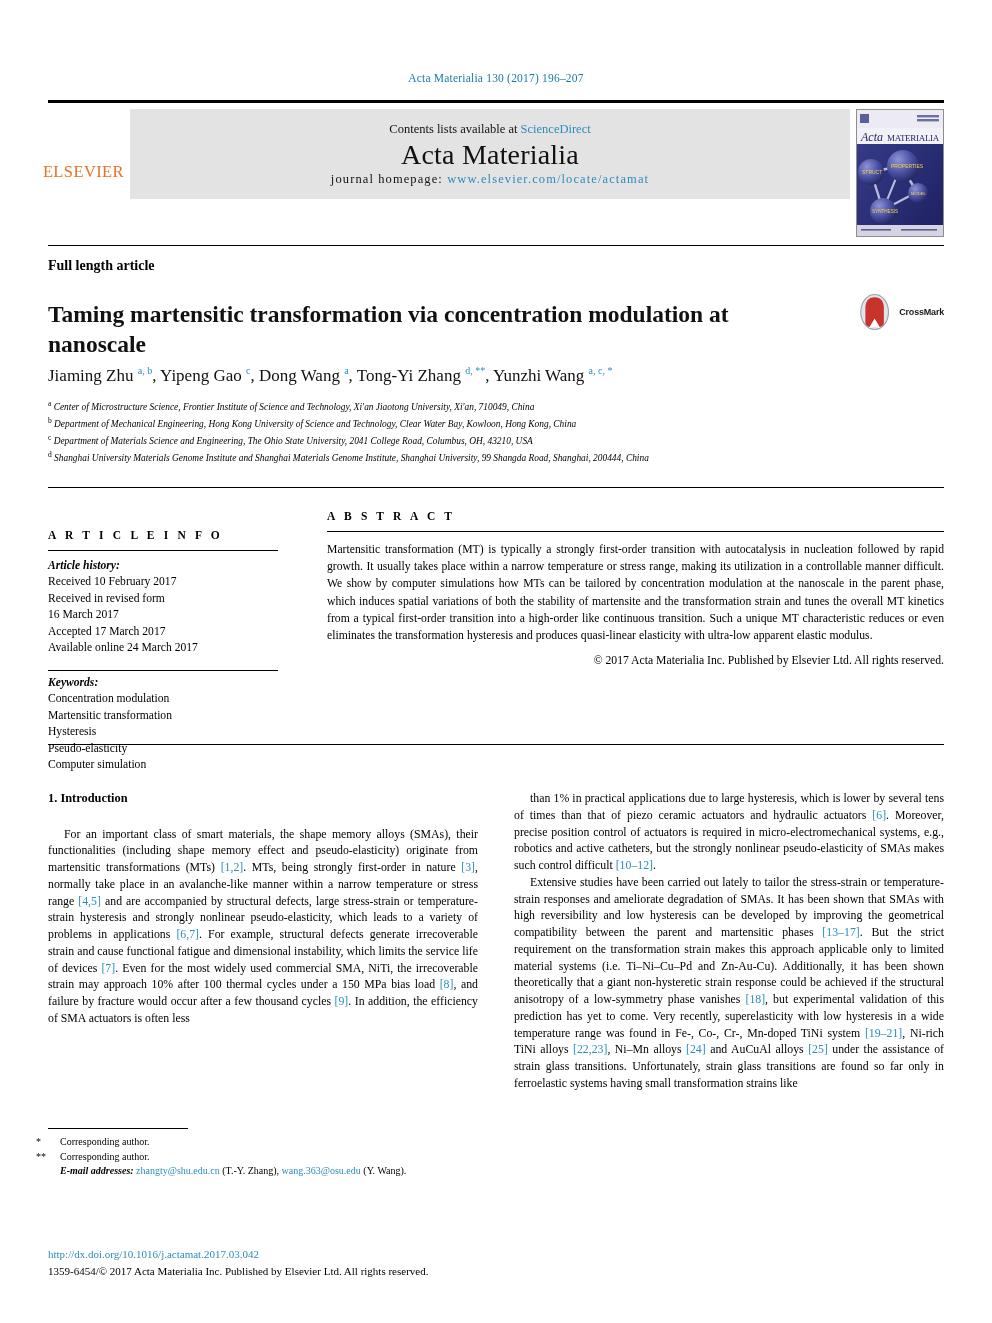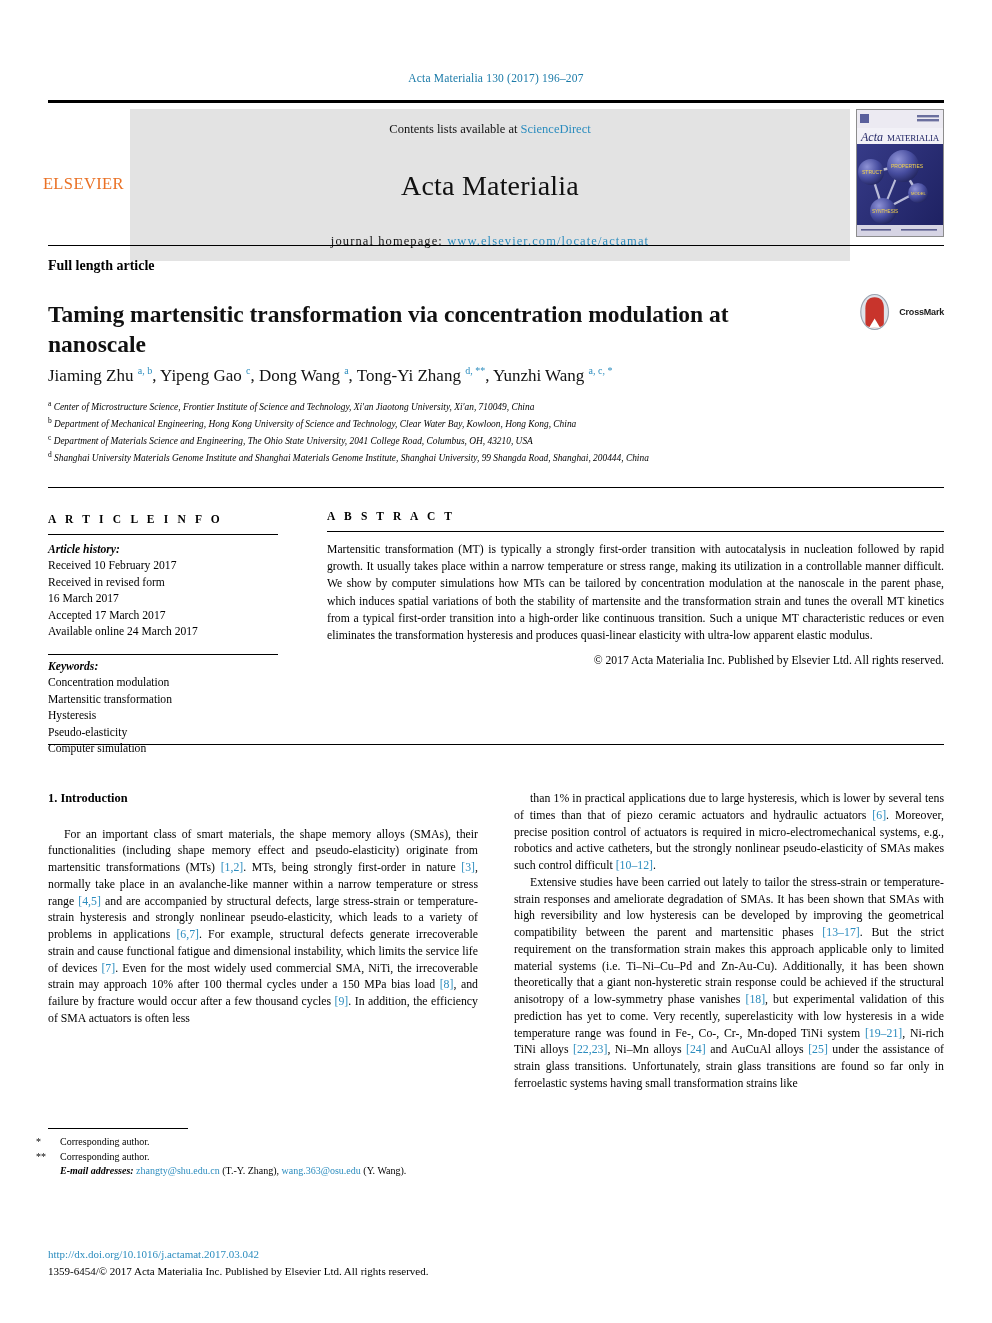--- a/index.html
+++ b/index.html
@@ -68,7 +68,7 @@
     background: #e3e3e3;
     margin-left: 6px;
     margin-right: 6px;
-    height: 152px;
+    height: 90px;
     position: relative;
     display: flex;
     flex-direction: column;

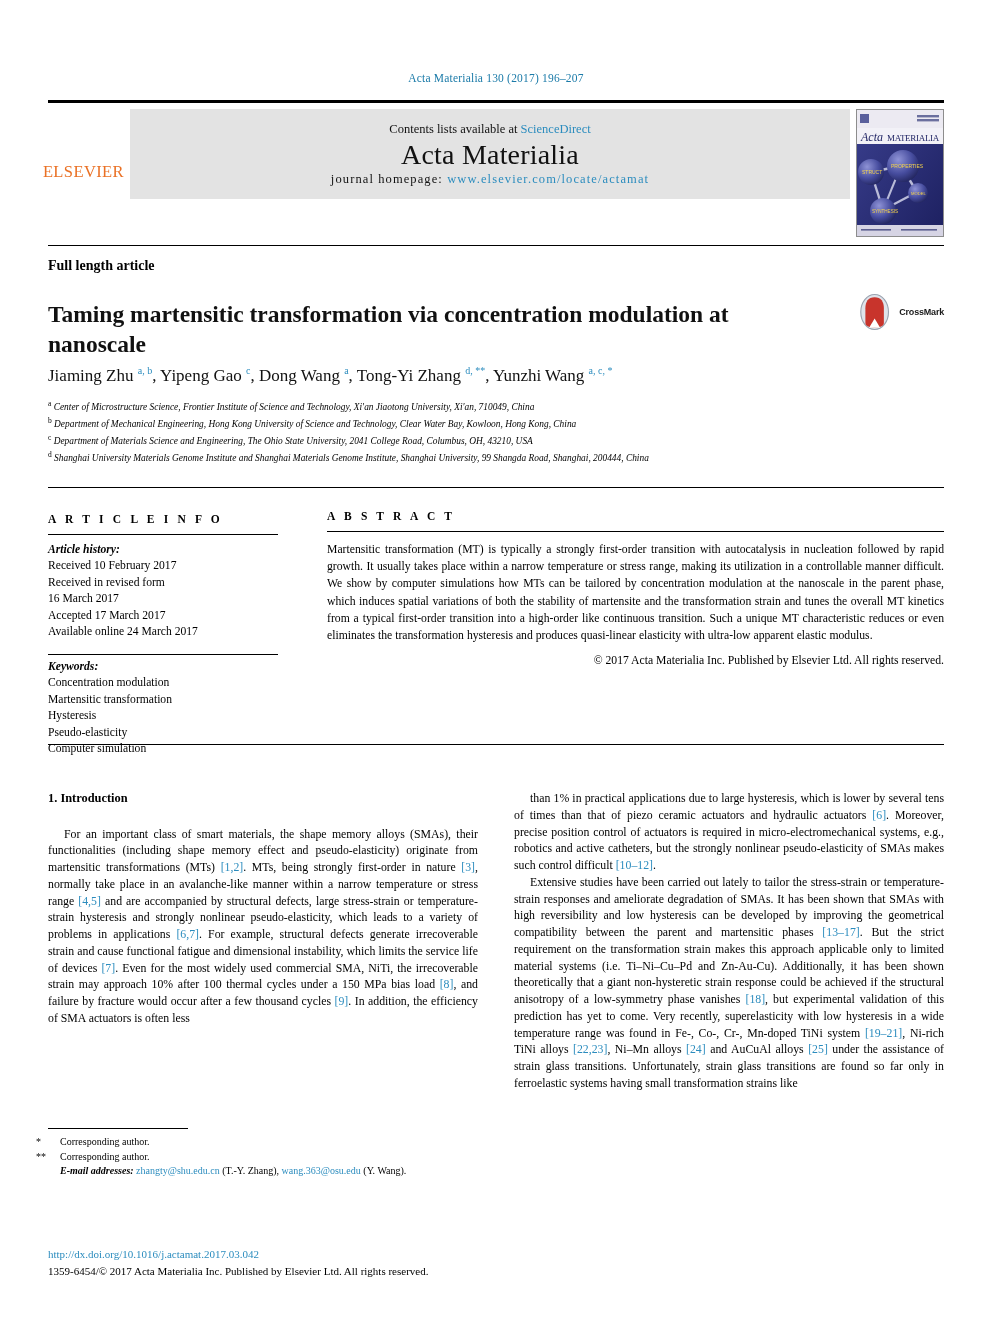--- a/index.html
+++ b/index.html
@@ -179,7 +179,7 @@
   }
   .info-col {
     position: absolute;
-    top: 513px;
+    top: 529px;
     left: 48px;
     width: 230px;
   }

